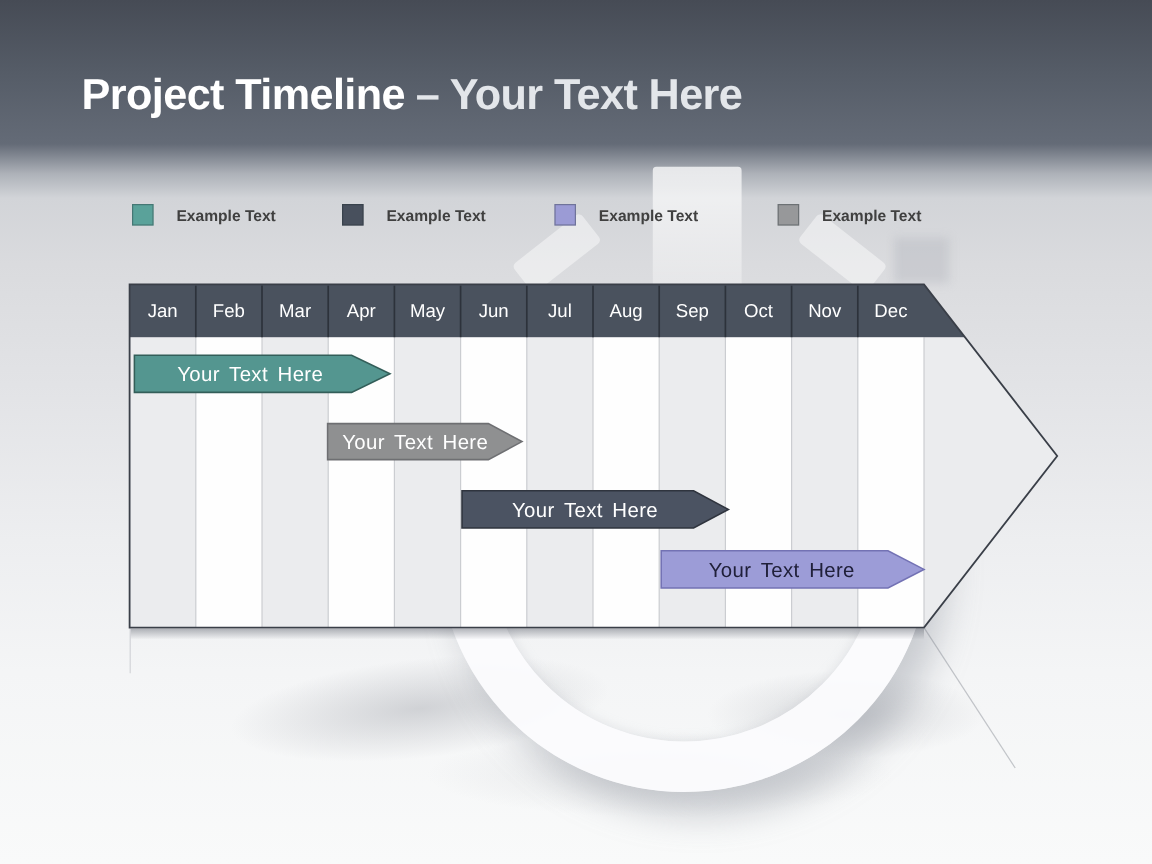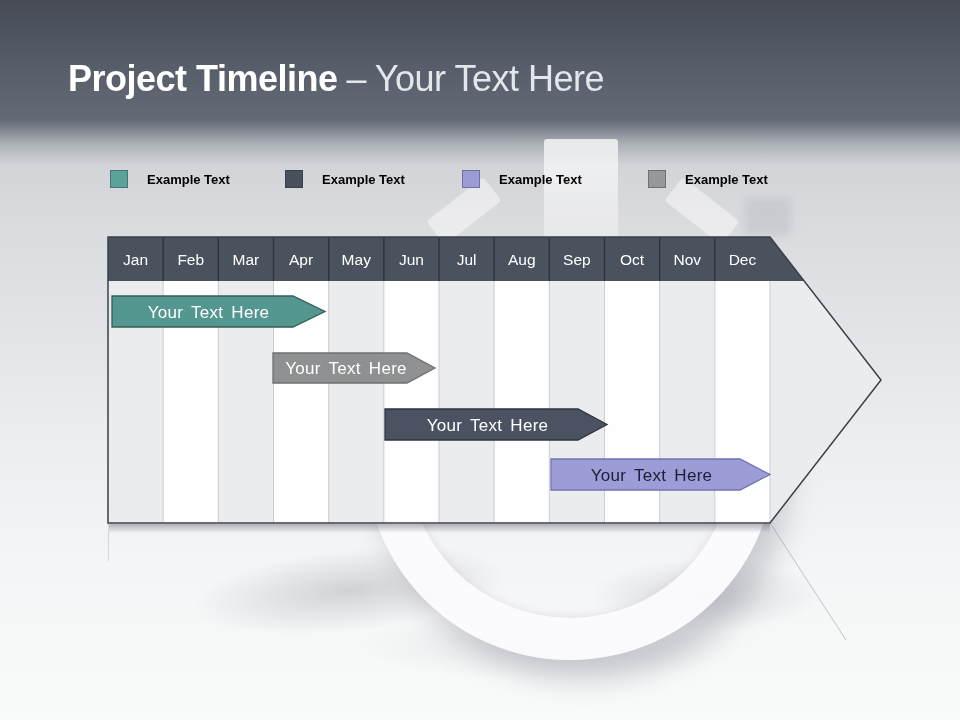--- a/index.html
+++ b/index.html
@@ -14,7 +14,7 @@
   
   #slide-title{left:68px;top:59px;font-size:36px;line-height:40px;letter-spacing:-0.5px;white-space:nowrap;}
   #title-main{font-weight:700;color:#ffffff;text-align:right;}
-  #title-suffix{font-weight:400;color:#e3e6ea;margin-left:9px;}
+  #title-suffix{font-weight:700;color:#e3e6ea;margin-left:9px;}
   
   .wm{position:absolute;pointer-events:none;}
   #wm-shadow1{left:130px;top:533px;width:440px;height:115px;

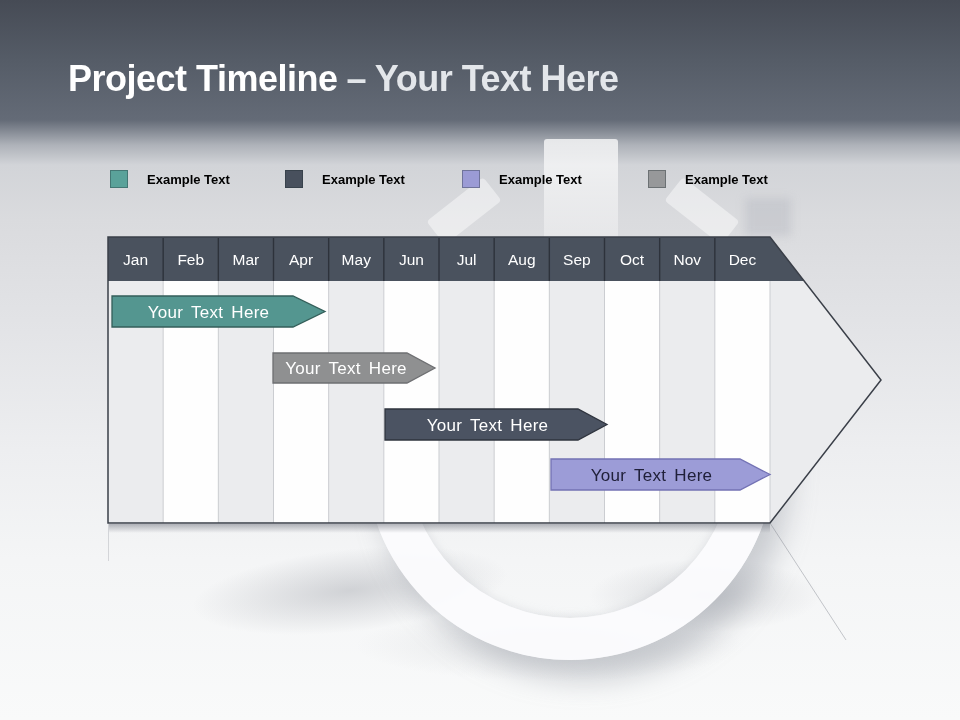--- a/index.html
+++ b/index.html
@@ -37,7 +37,7 @@
   #legend{left:0;top:0;width:960px;height:0;}
   .legend-item{position:absolute;top:170px;display:flex;align-items:center;}
   .swatch{width:18px;height:18px;display:inline-block;border:1px solid rgba(30,40,45,0.35);box-sizing:border-box;}
-  .legend-label{margin-left:19px;font-size:13px;font-weight:700;color:#000000;white-space:nowrap;}
+  .legend-label{margin-left:19px;font-size:13px;font-weight:700;color:#404040;white-space:nowrap;}
   
   #timeline-svg{position:absolute;left:0;top:0;}
   #timeline-svg text{font-family:"Liberation Sans",sans-serif;}

